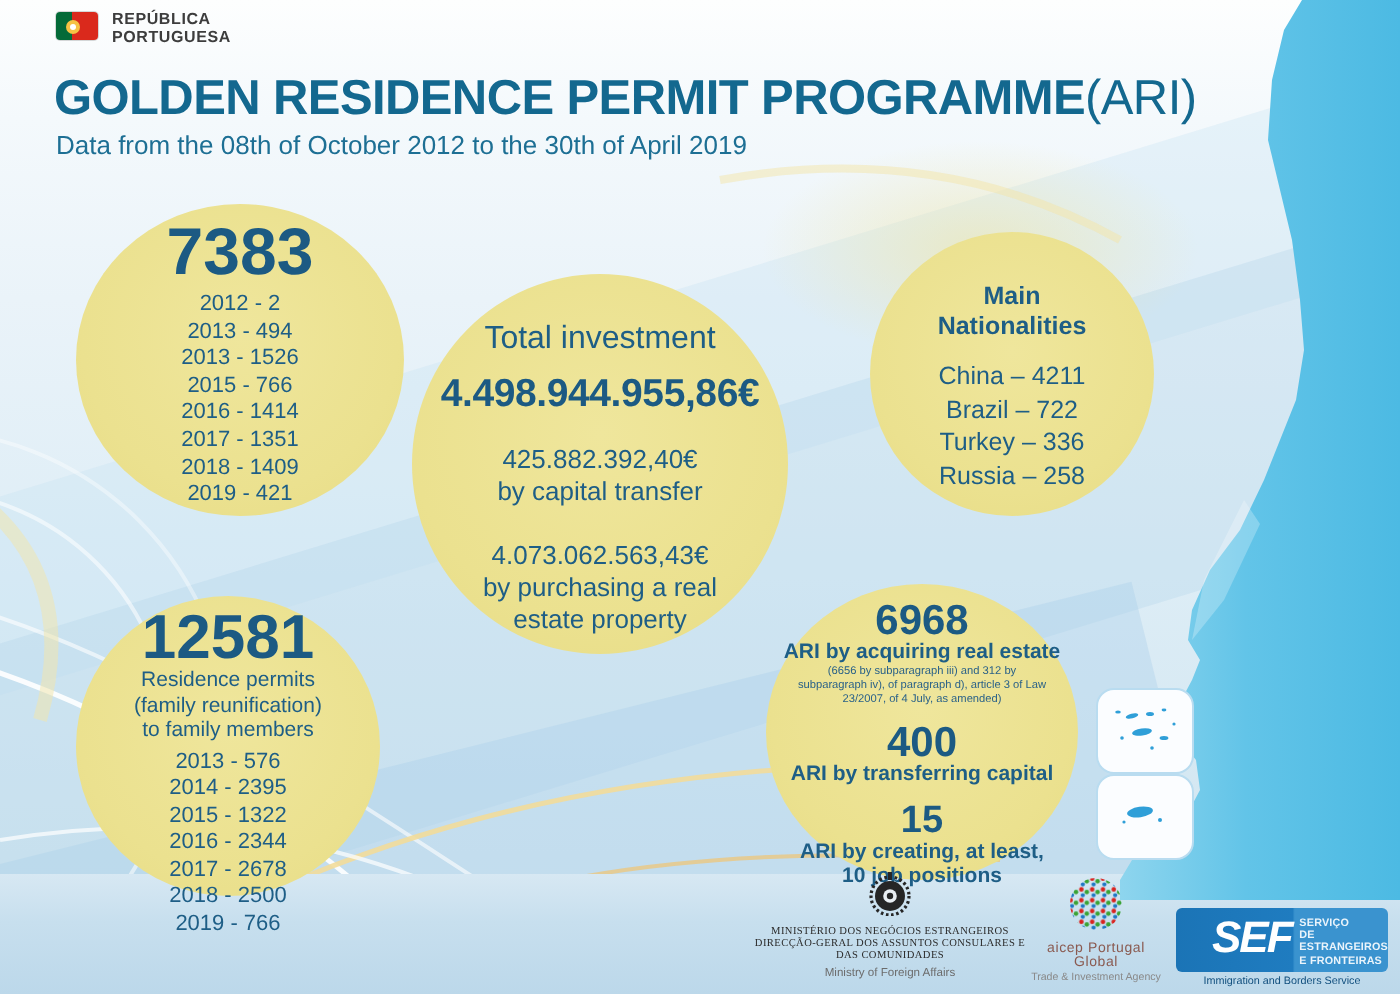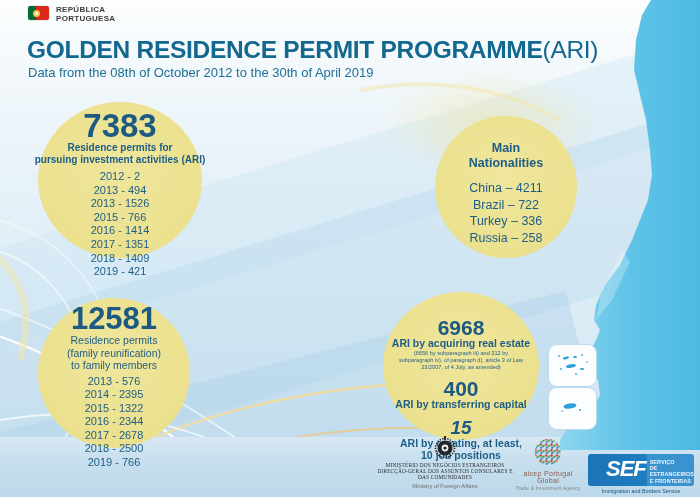--- a/index.html
+++ b/index.html
@@ -103,10 +103,6 @@
   <div class="circle" style="left:38px;top:102px;width:164px;height:156px;">
     <div class="cinner" style="top:7px;width:200px;">
       <div class="bignum" style="font-size:33px;">7383</div>
-      <div class="clabel" style="font-size:10px;line-height:12px;">
-        <div>Residence permits for</div>
-        <div>pursuing investment activities (ARI)</div>
-      </div>
       <div class="ylist" style="font-size:11px;line-height:13.6px;margin-top:4px;">
         <div>2012 - 2</div>
         <div>2013 - 494</div>

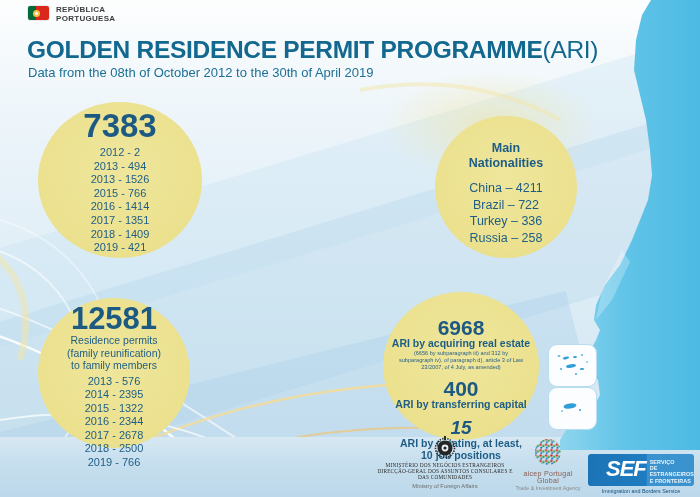--- a/index.html
+++ b/index.html
@@ -116,6 +116,21 @@
     </div>
   </div>
 
+  <div class="circle" style="left:206px;top:137px;width:188px;height:190px;">
+    <div class="cinner" style="top:24px;width:210px;">
+      <div style="font-size:16px;">Total investment</div>
+      <div class="bignum" style="font-size:19.5px;margin-top:9px;letter-spacing:-.2px;">4.498.944.955,86€</div>
+      <div style="font-size:13px;line-height:16px;margin-top:14px;">
+        <div>425.882.392,40€</div>
+        <div>by capital transfer</div>
+      </div>
+      <div style="font-size:13px;line-height:16px;margin-top:16px;">
+        <div>4.073.062.563,43€</div>
+        <div>by purchasing a real</div>
+        <div>estate property</div>
+      </div>
+    </div>
+  </div>
 
   <div class="circle" style="left:435px;top:116px;width:142px;height:142px;">
     <div class="cinner" style="top:25px;width:180px;">

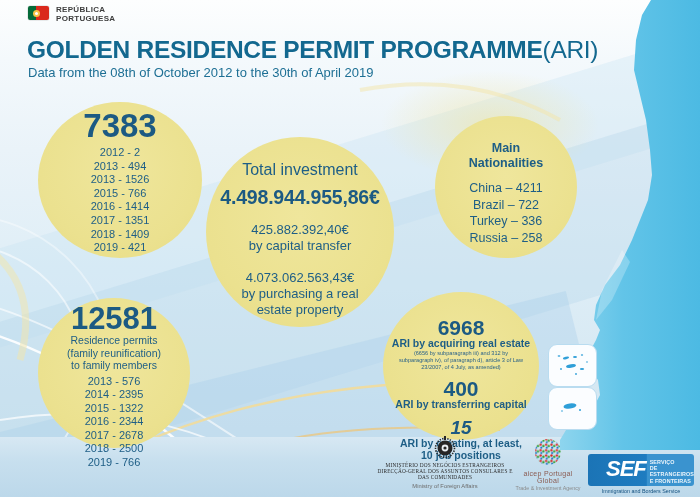--- a/index.html
+++ b/index.html
@@ -168,7 +168,7 @@
   </div>
 
   <div class="circle" style="left:383px;top:292px;width:156px;height:148px;">
-    <div class="cinner" style="top:8px;width:175px;margin-top:17px;">
+    <div class="cinner" style="top:8px;width:175px;">
       <div class="bignum" style="font-size:21px;">6968</div>
       <div class="clabel" style="font-size:10.5px;line-height:11px;">ARI by acquiring real estate</div>
       <div class="notetxt">(6656  by subparagraph iii) and 312 by subparagraph iv), of paragraph d), article 3 of Law 23/2007, of 4 July, as amended)</div>

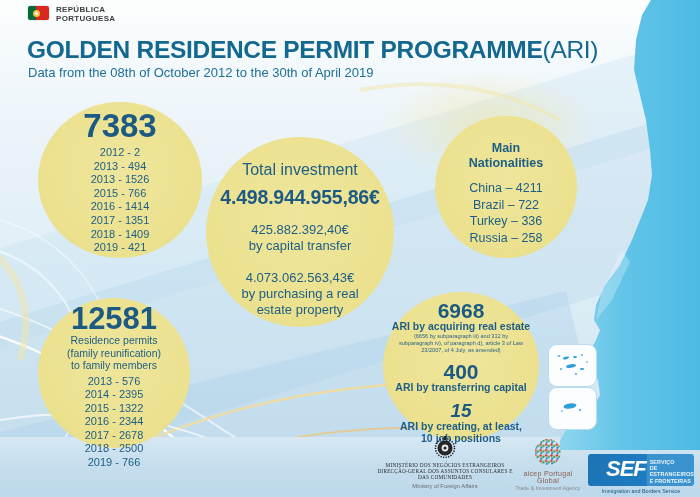--- a/index.html
+++ b/index.html
@@ -174,7 +174,7 @@
       <div class="notetxt">(6656  by subparagraph iii) and 312 by subparagraph iv), of paragraph d), article 3 of Law 23/2007, of 4 July, as amended)</div>
       <div class="bignum" style="font-size:21px;margin-top:8px;">400</div>
       <div class="clabel" style="font-size:10.5px;line-height:11px;">ARI by transferring capital</div>
-      <div class="bignum" style="font-size:19px;margin-top:8px;font-style:italic;">15</div>
+      <div class="bignum" style="font-size:19px;margin-top:8px;">15</div>
       <div class="clabel" style="font-size:10.5px;line-height:12px;">
         <div>ARI by creating, at least,</div>
         <div>10 job positions</div>

